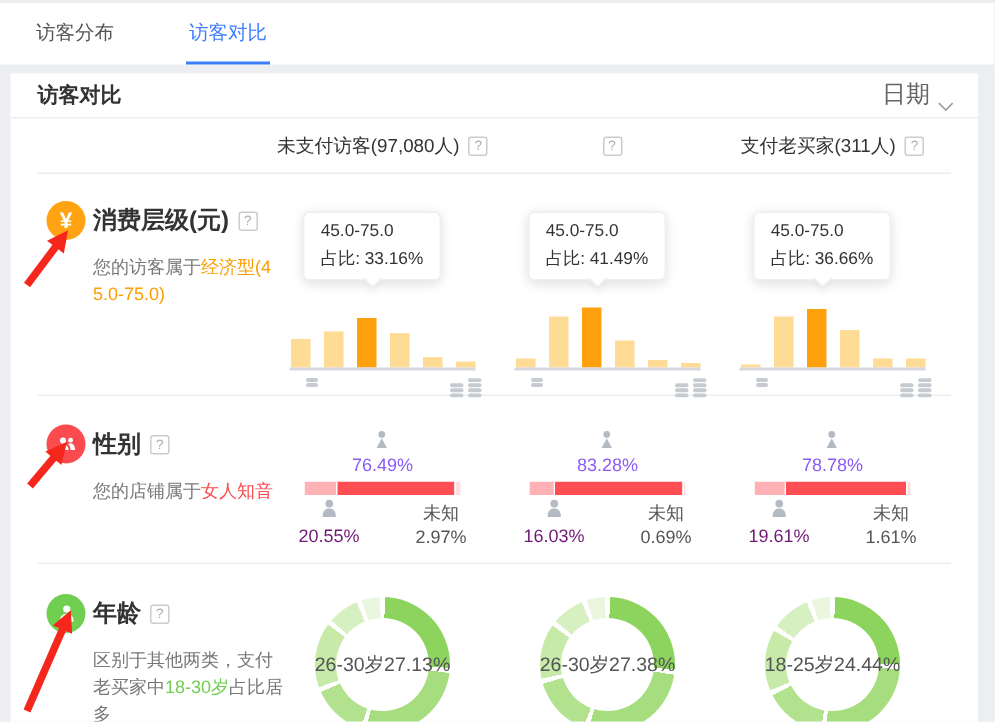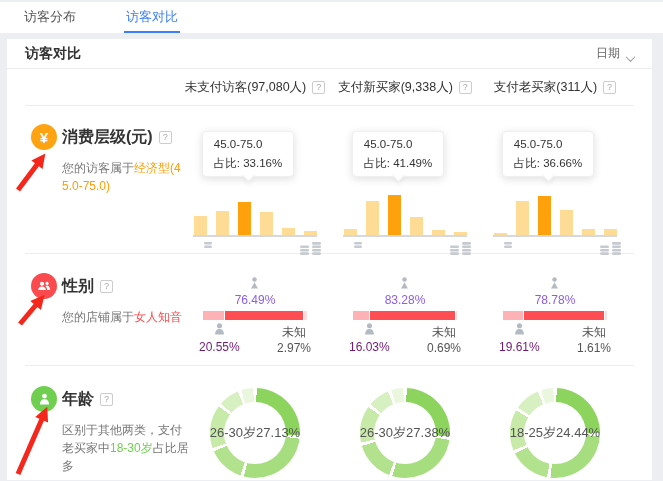--- a/index.html
+++ b/index.html
@@ -7,7 +7,7 @@
   .page { position:relative; width:663px; height:481px; background:#ecEEf2; overflow:hidden; }
 
   
-  .tabbar { height:31px; margin-top:2px; background:#fff; display:flex; align-items:stretch; padding:0 22px; gap:46px; }
+  .tabbar { height:41px; margin-top:2px; background:#fff; display:flex; align-items:stretch; padding:0 22px; gap:46px; }
   .tab { font-size:13px; color:#555; display:flex; align-items:center; padding:0 2px; cursor:pointer; border-bottom:2px solid transparent; }
   .tab.active { color:#3D7EFF; border-bottom-color:#3D7EFF; }
   .gapbar { height:6px; }

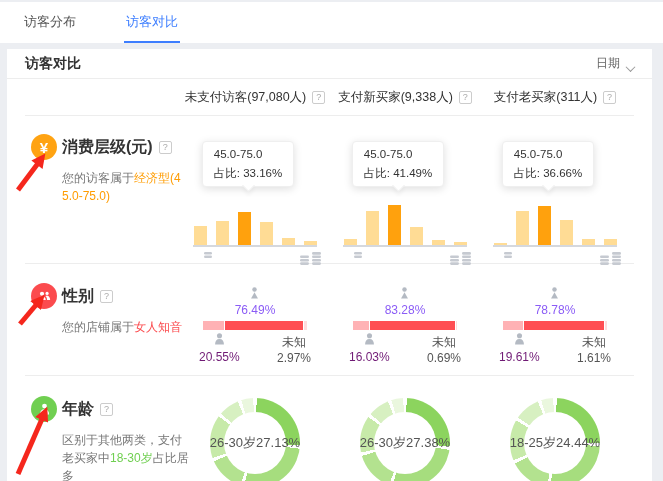--- a/index.html
+++ b/index.html
@@ -16,7 +16,7 @@
   .card { position:relative; margin:0 11px 0 7px; width:645px; height:441px; background:#fff; }
   .card-header { height:29px; display:flex; align-items:center; padding:0 18px; }
   .card-title { font-size:14px; font-weight:bold; color:#333; }
-  .date-ctl { margin-left:auto; display:flex; align-items:flex-end; font-size:12px; color:#666; cursor:pointer; }
+  .date-ctl { margin-left:auto; display:flex; align-items:flex-end; font-size:16px; color:#666; cursor:pointer; }
   .chev { width:7px; height:7px; border-right:1.5px solid #999; border-bottom:1.5px solid #999; transform:rotate(45deg) translate(-1px,-1px); margin-left:7px; margin-top:-4px; }
   .date-val { margin-left:36px; font-size:12px; color:#444; }
   .divider-full { height:1px; background:#ededed; }

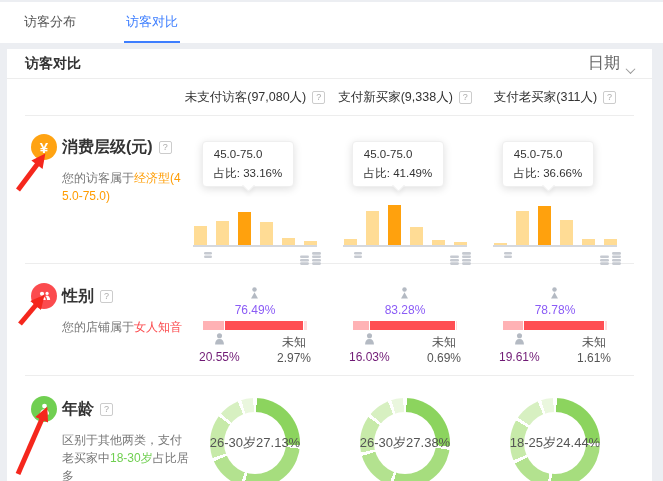--- a/index.html
+++ b/index.html
@@ -107,7 +107,6 @@
         <span class="help">?</span>
       </div>
       <div class="colh">
-        <span>支付新买家(9,338人)</span>
         <span class="help">?</span>
       </div>
       <div class="colh">

